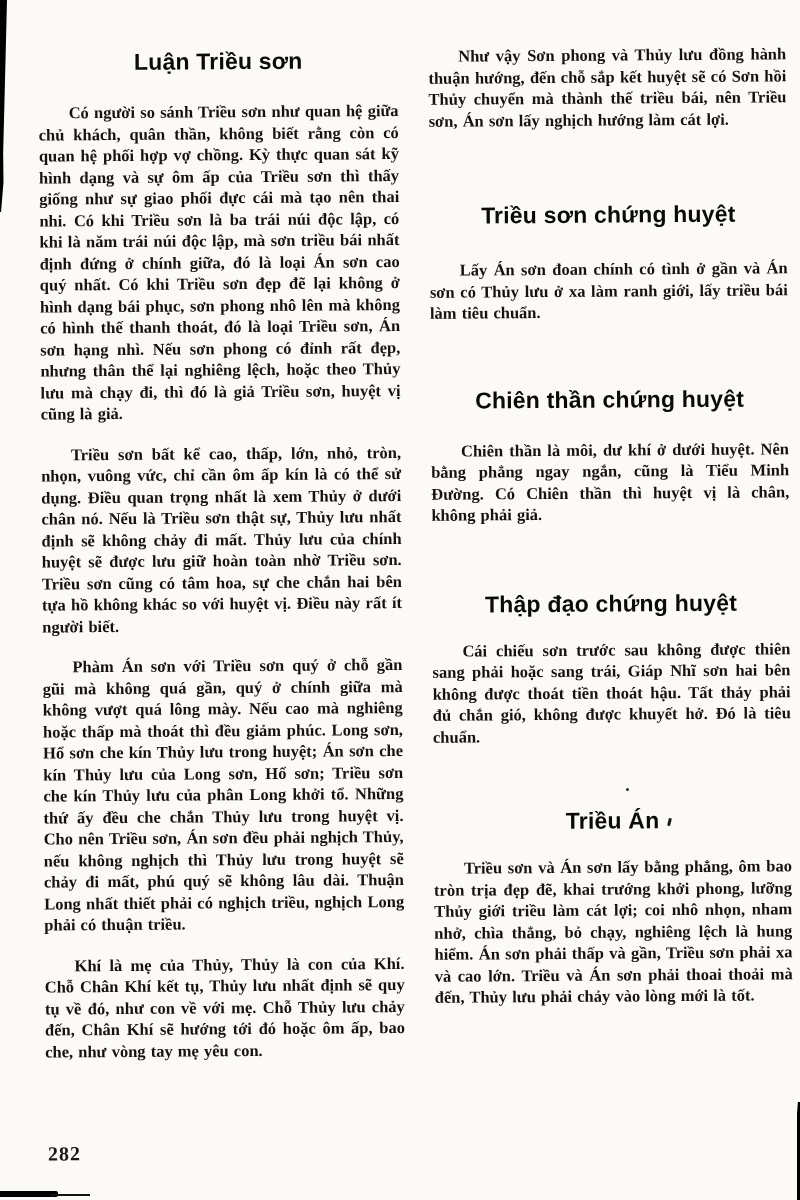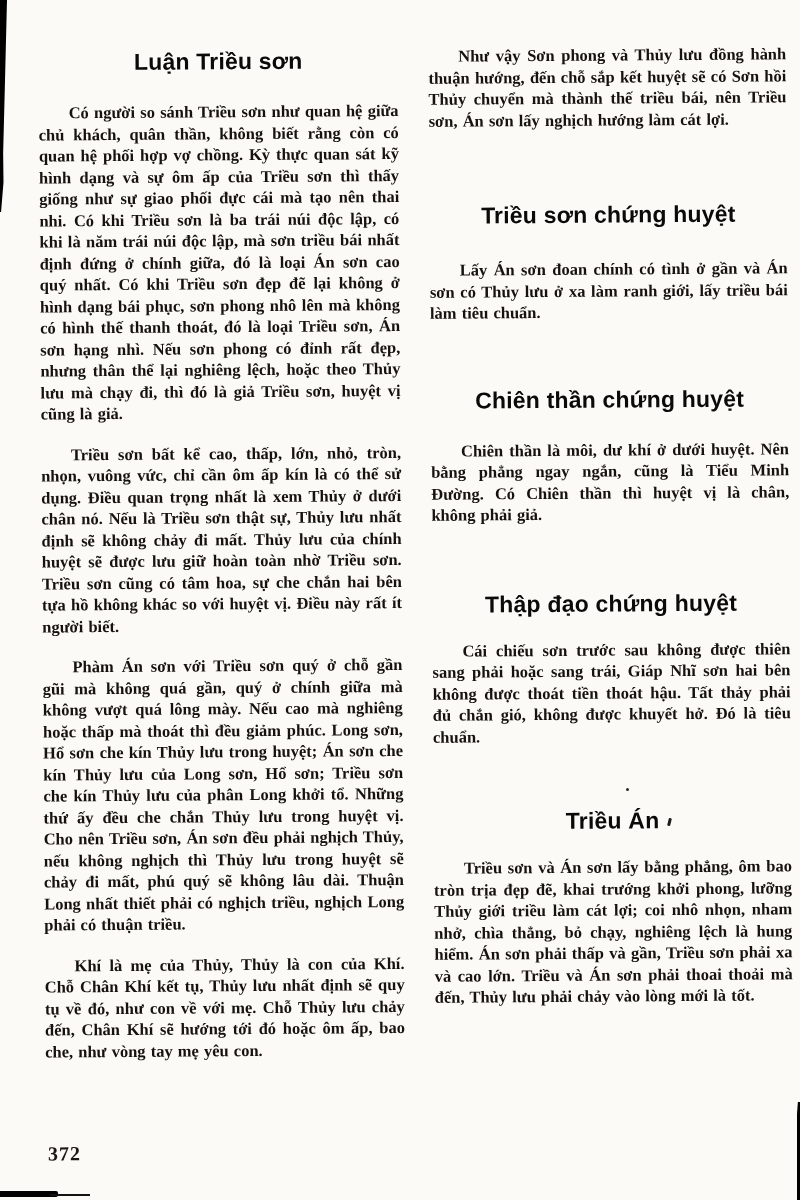--- a/index.html
+++ b/index.html
@@ -129,7 +129,7 @@
     <p class="body-par">Triều sơn và Án sơn lấy bằng phẳng, ôm bao tròn trịa đẹp đẽ, khai trướng khởi phong, lưỡng Thủy giới triều làm cát lợi; coi nhô nhọn, nham nhở, chìa thẳng, bỏ chạy, nghiêng lệch là hung hiểm. Án sơn phải thấp và gần, Triều sơn phải xa và cao lớn. Triều và Án sơn phải thoai thoải mà đến, Thủy lưu phải chảy vào lòng mới là tốt.</p>
   </div>
 
-  <div class="page-number">372</div>
+  <div class="page-number">282</div>
 
 </div>
 

